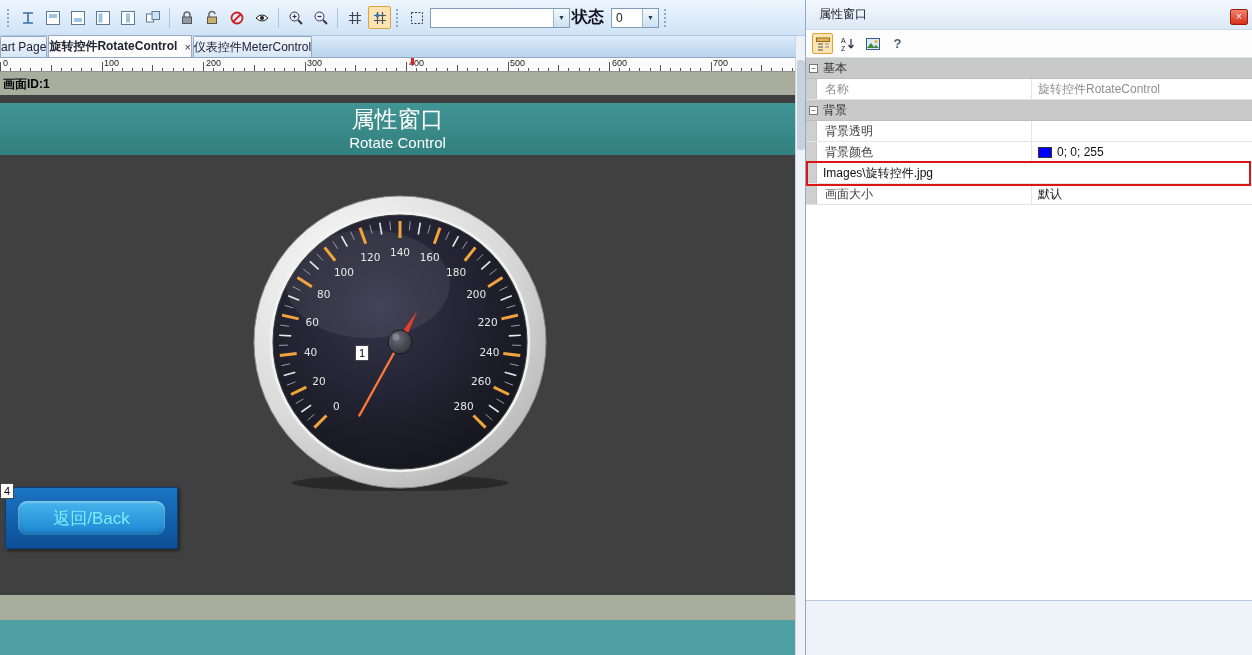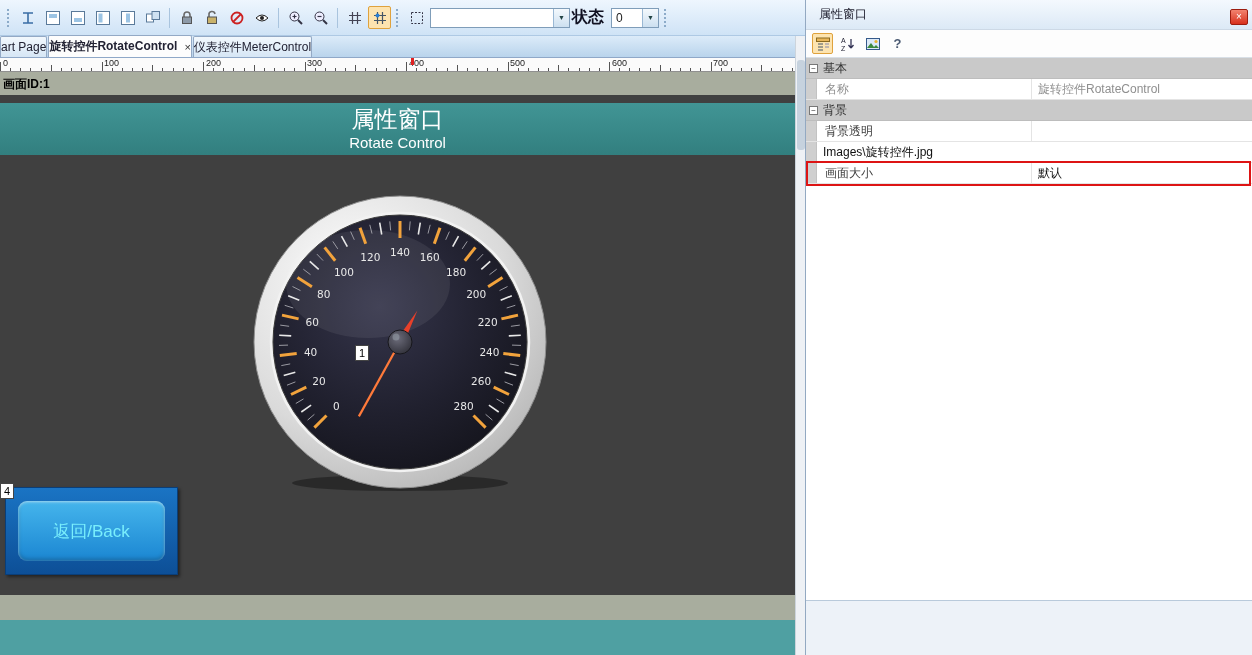--- a/index.html
+++ b/index.html
@@ -495,6 +495,14 @@
         </div>
         <div class="prow">
           <div class="strip"></div>
+          <div class="pname">背景颜色</div>
+          <div class="pvalue">
+            <span class="swatch" style="background: rgb(0, 0, 255);"></span>
+            <span>0; 0; 255</span>
+          </div>
+        </div>
+        <div class="prow">
+          <div class="strip"></div>
           <div class="pvalue">
             <span>Images\旋转控件.jpg</span>
           </div>

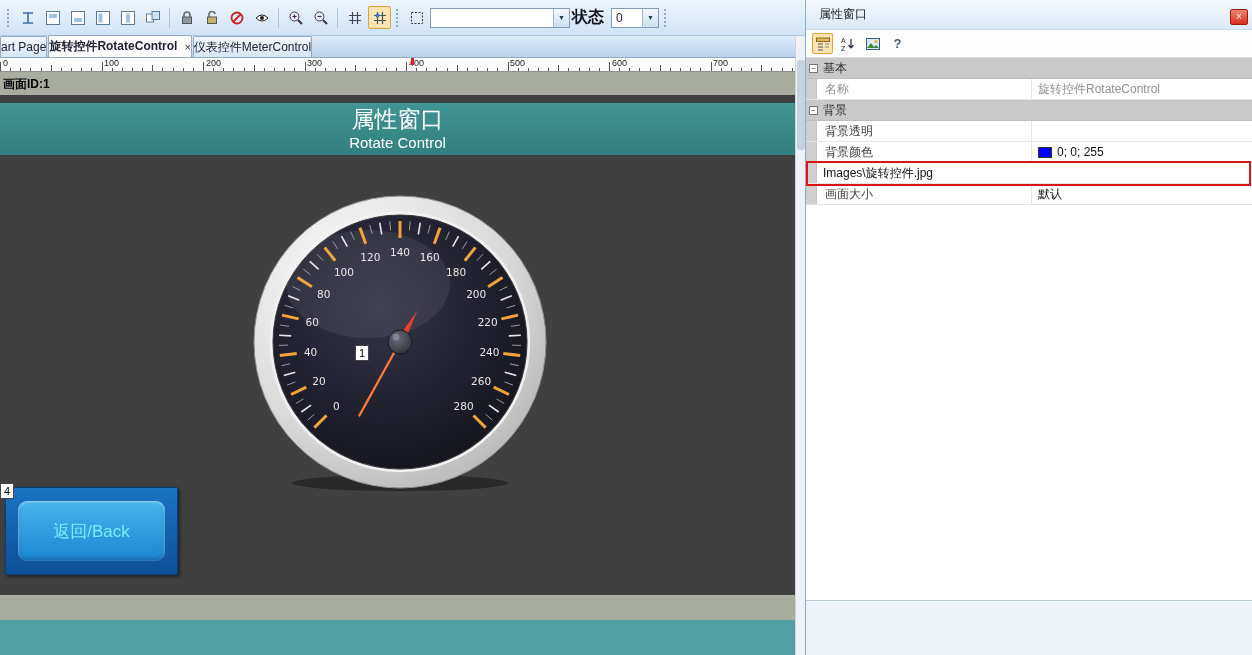--- a/index.html
+++ b/index.html
@@ -50,7 +50,7 @@
   .obj-label { position:absolute; background:#fff; border:1px solid #444; color:#000; font-size:11px;
                line-height:14px; padding:0 3px; z-index:5; }
 
-  .back-btn { position:absolute; left:5px; top:392px; width:173px; height:88px;
+  .back-btn { position:absolute; left:5px; top:392px; width:173px; height:62px;
               background:linear-gradient(#1a74c4,#0d4f97); border:1px solid #0a3e78;
               box-shadow:2px 2px 3px rgba(0,0,0,.45); padding:13px 12px; }
   .back-btn-inner { width:100%; height:100%; border-radius:9px;

